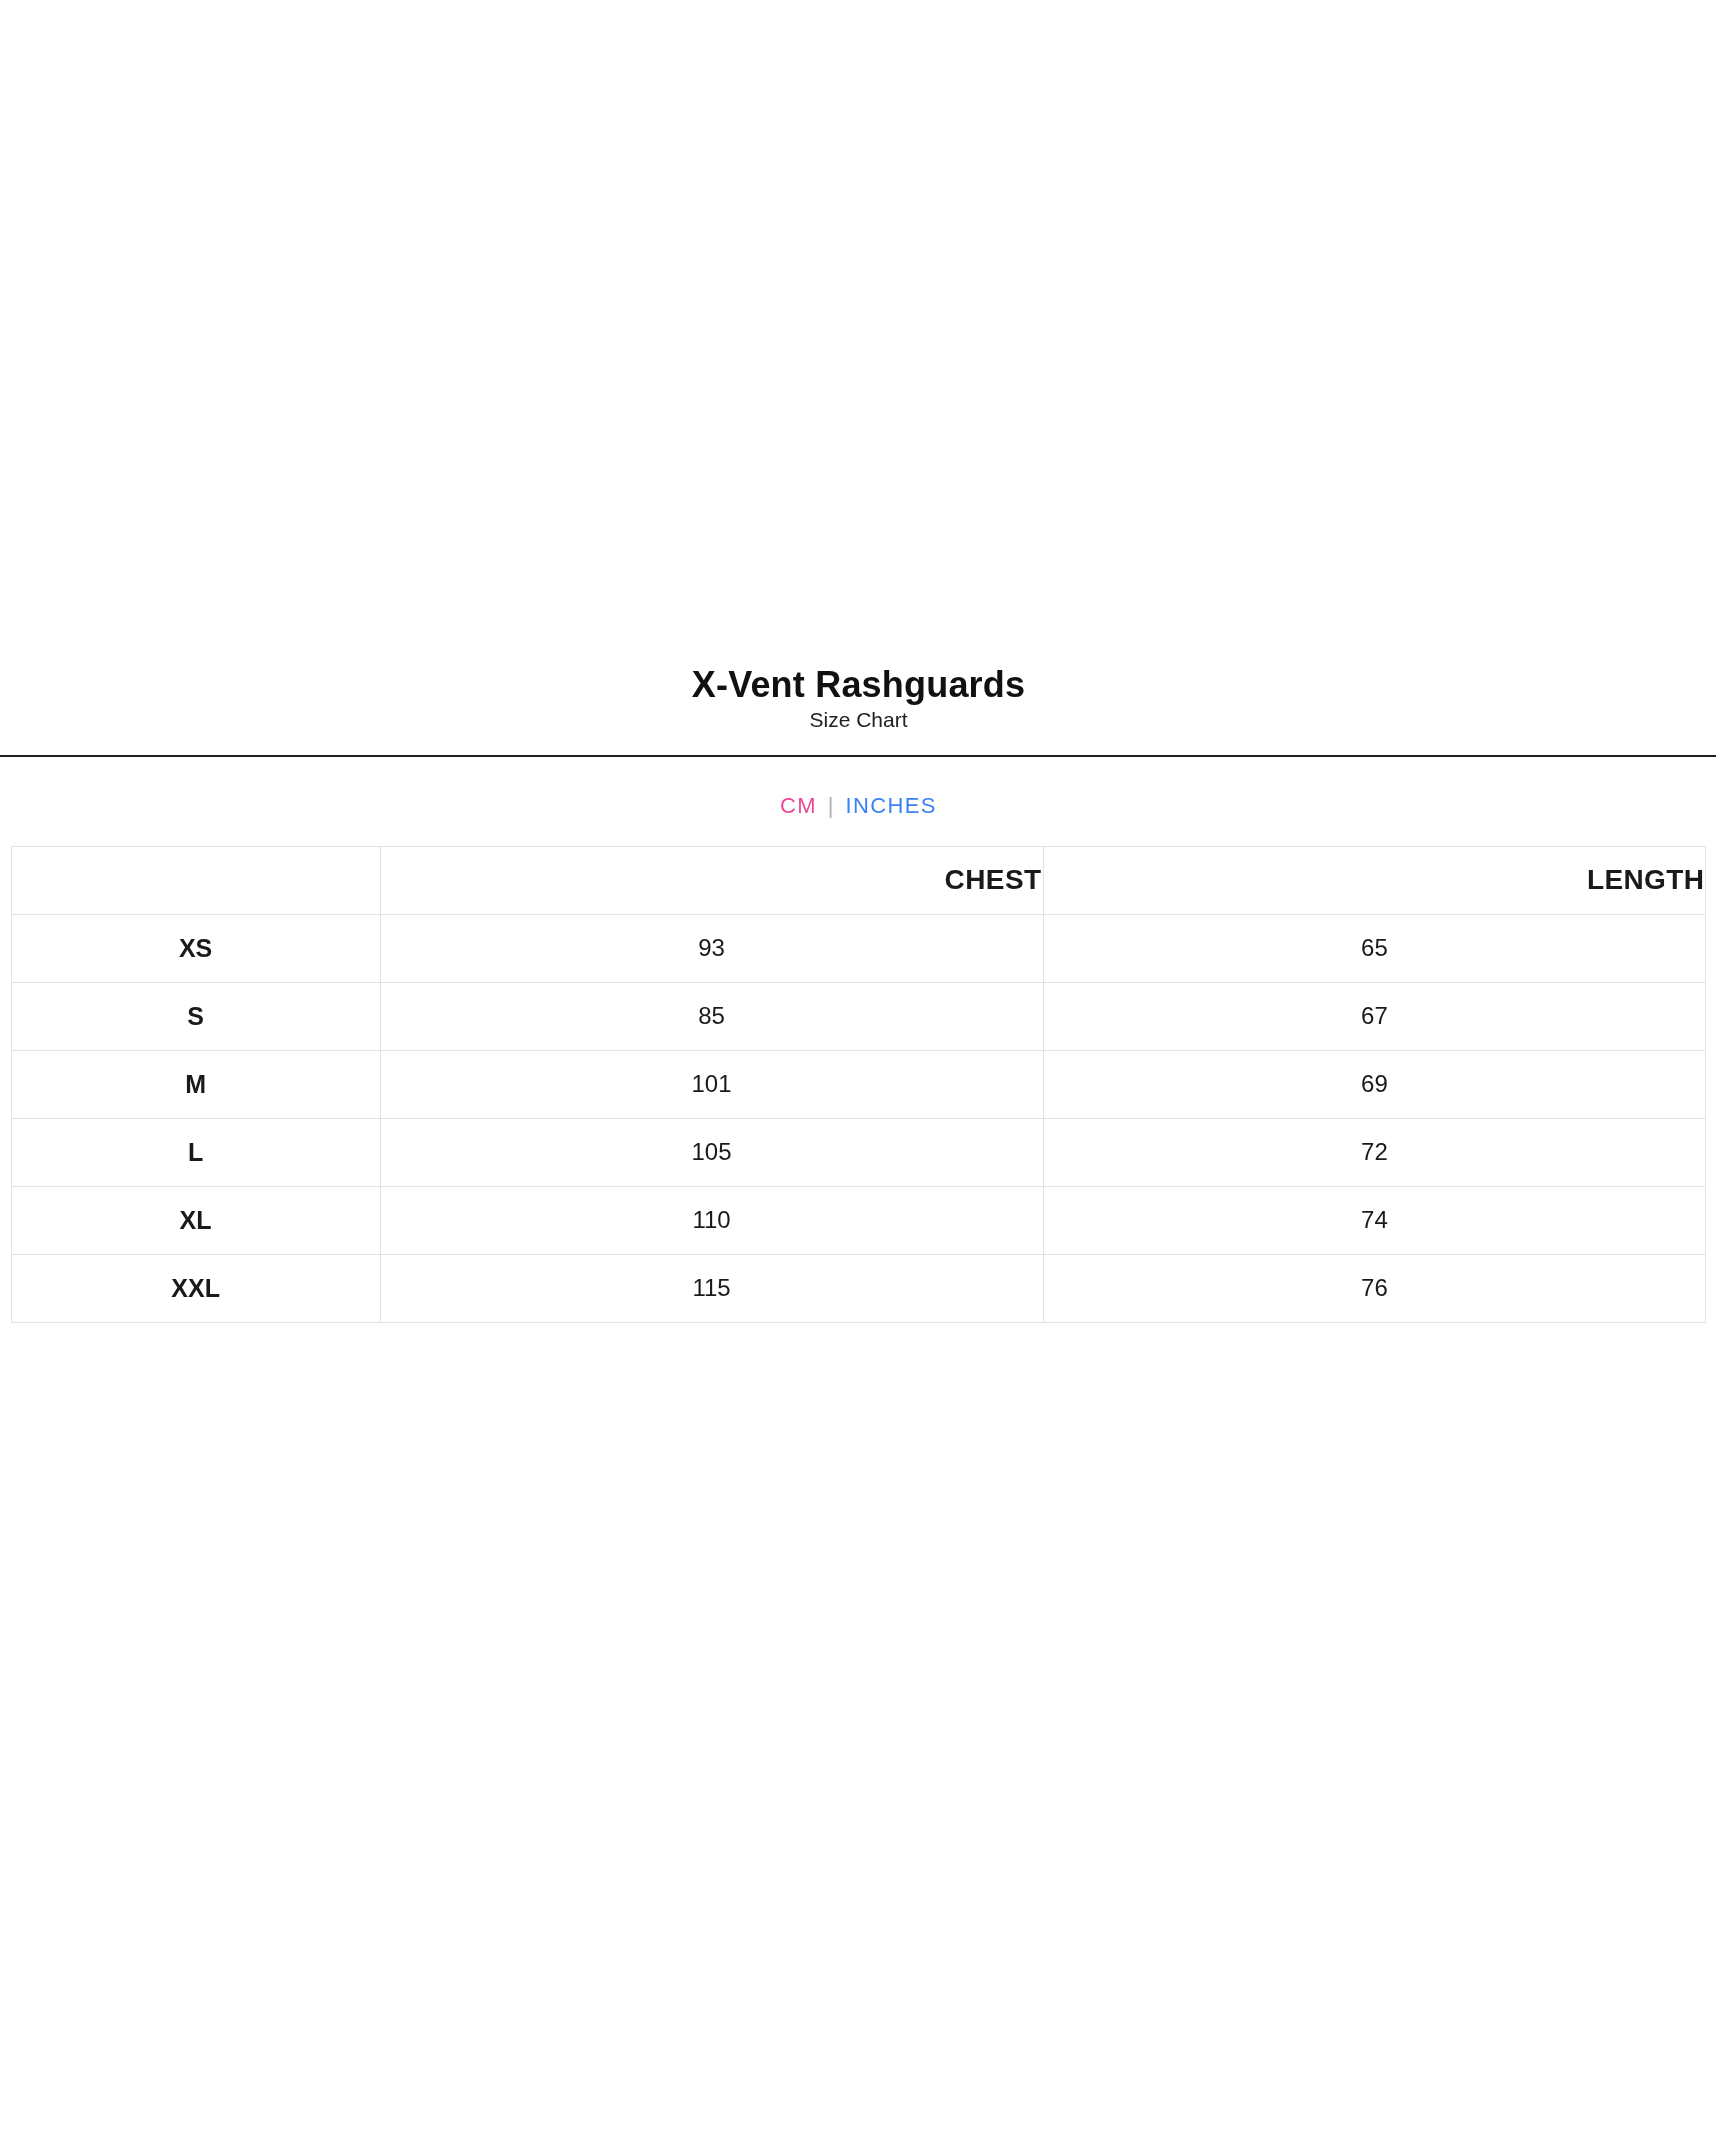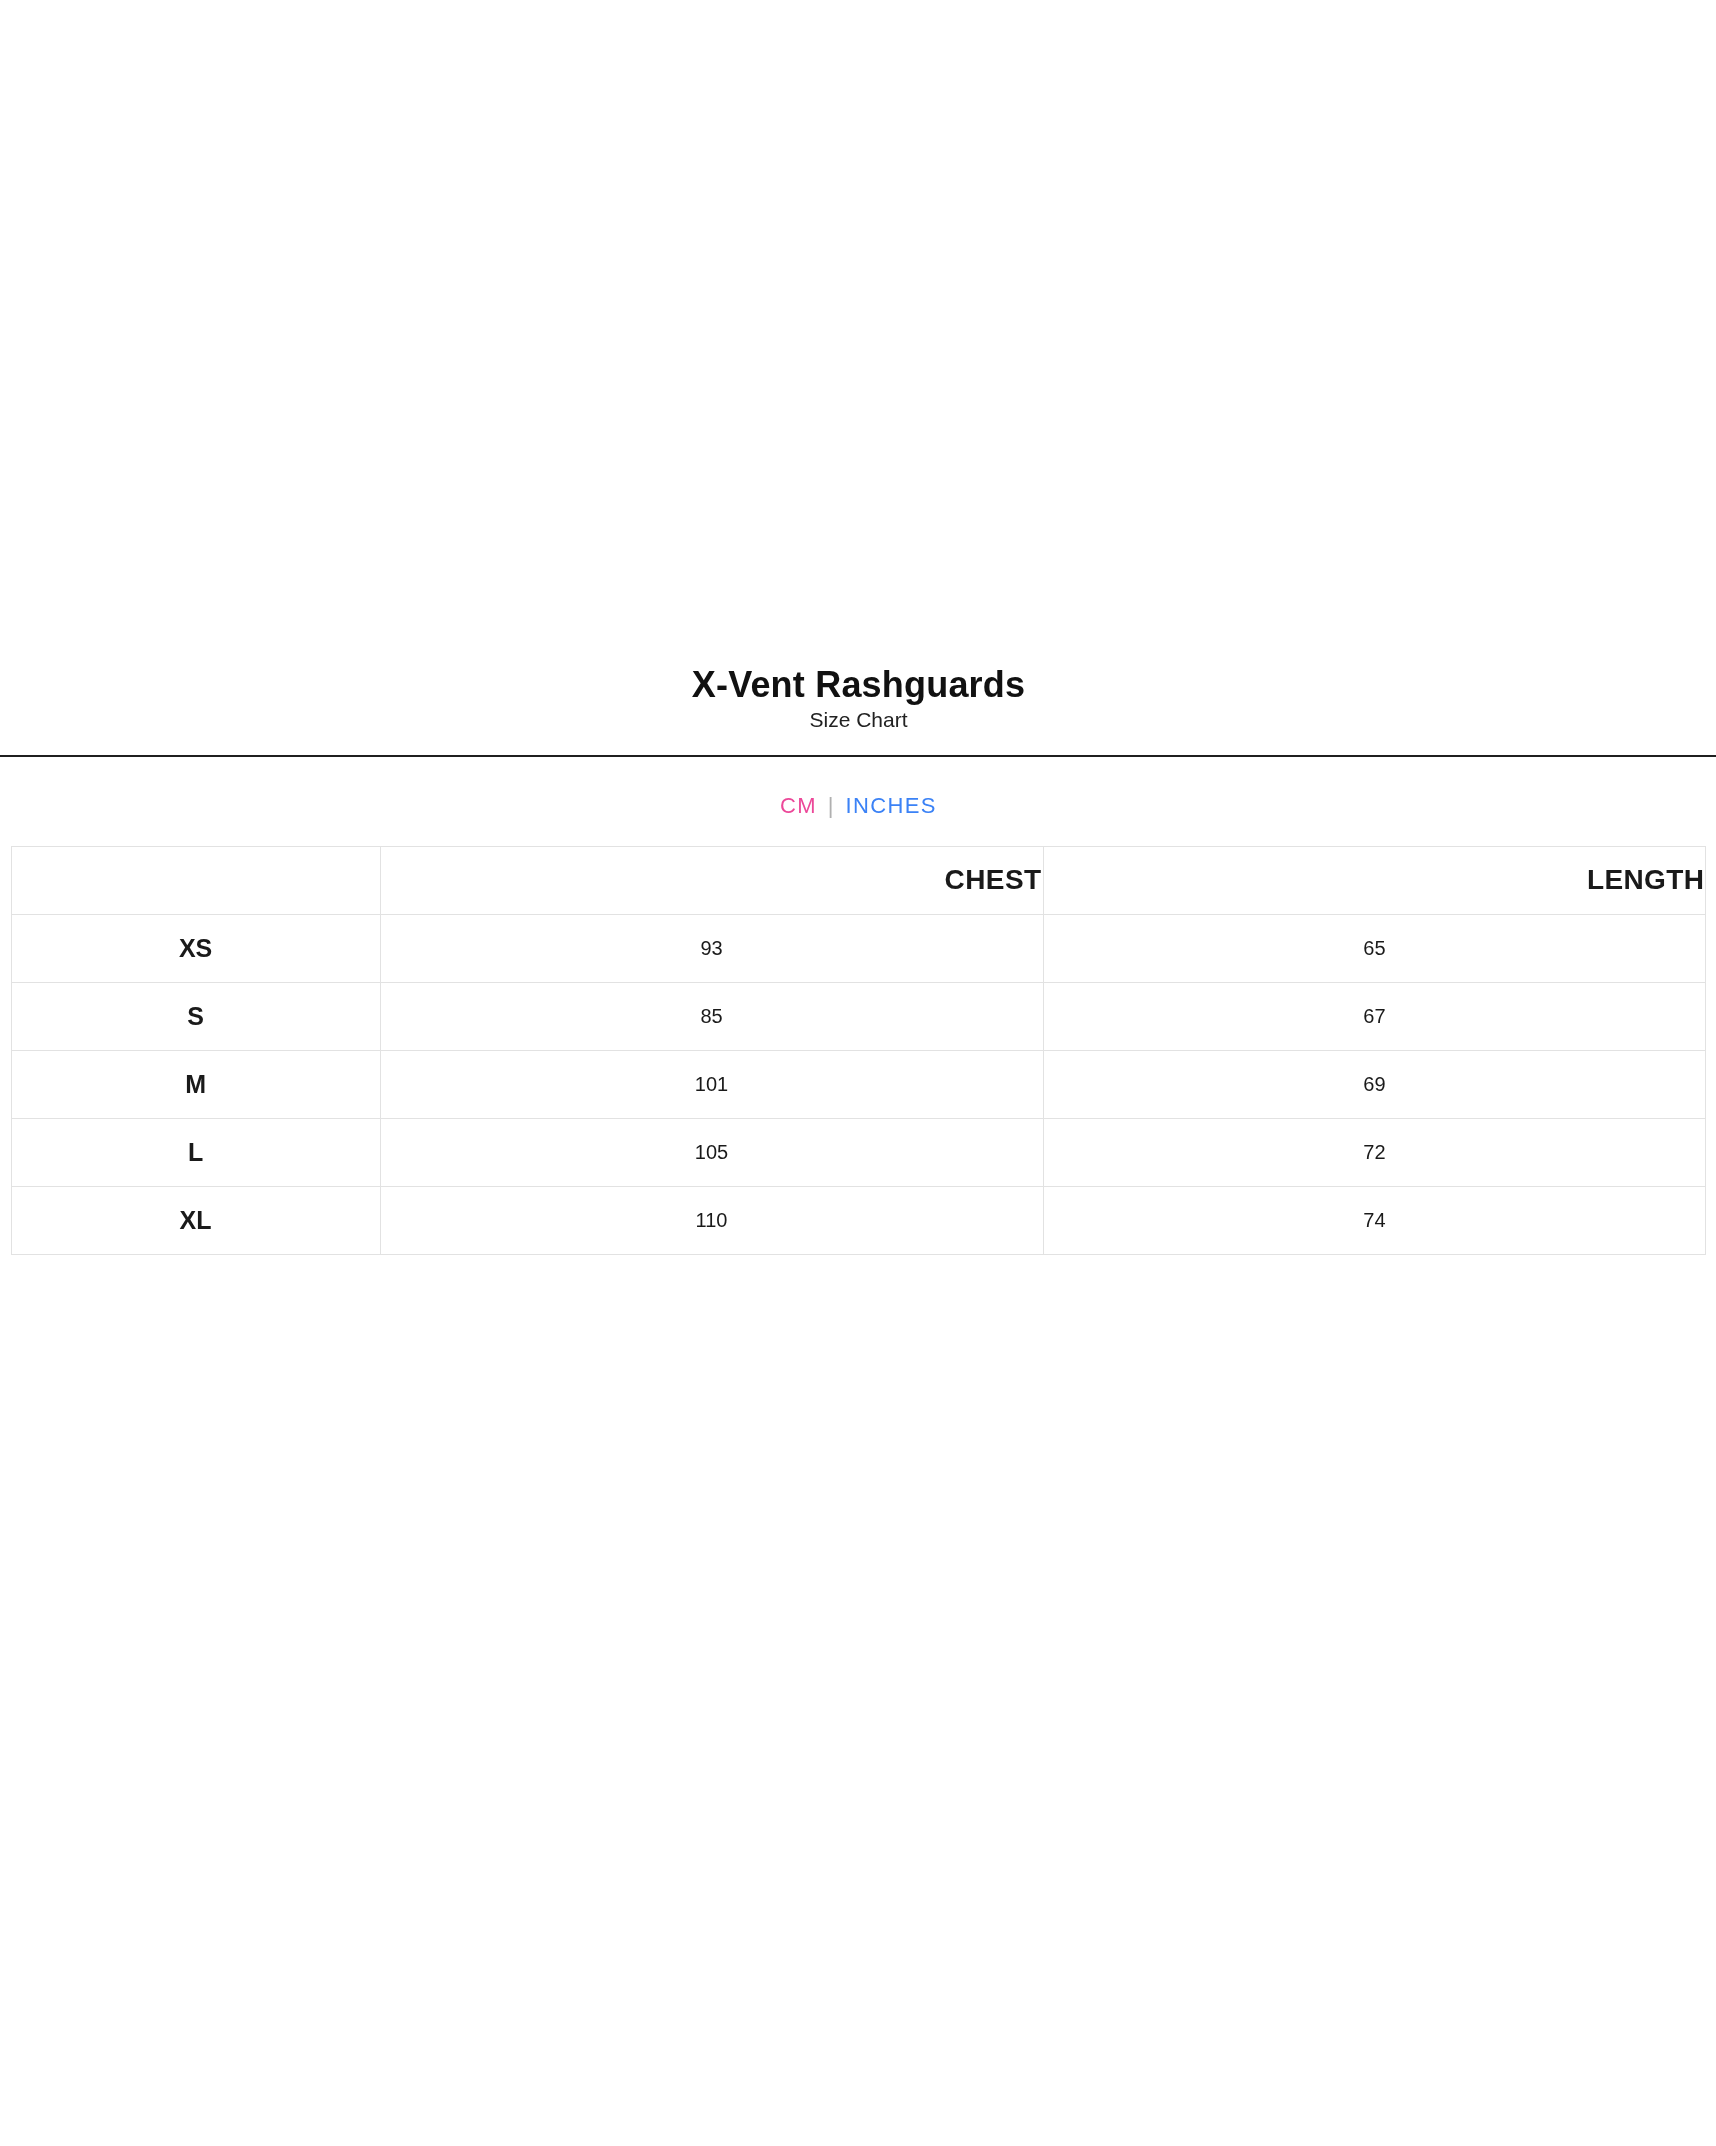--- a/index.html
+++ b/index.html
@@ -90,7 +90,7 @@
     height: 65px;
     text-align: center;
     vertical-align: middle;
-    font-size: 20px;
+    font-size: 24px;
     color: #1a1a1a;
   }
 

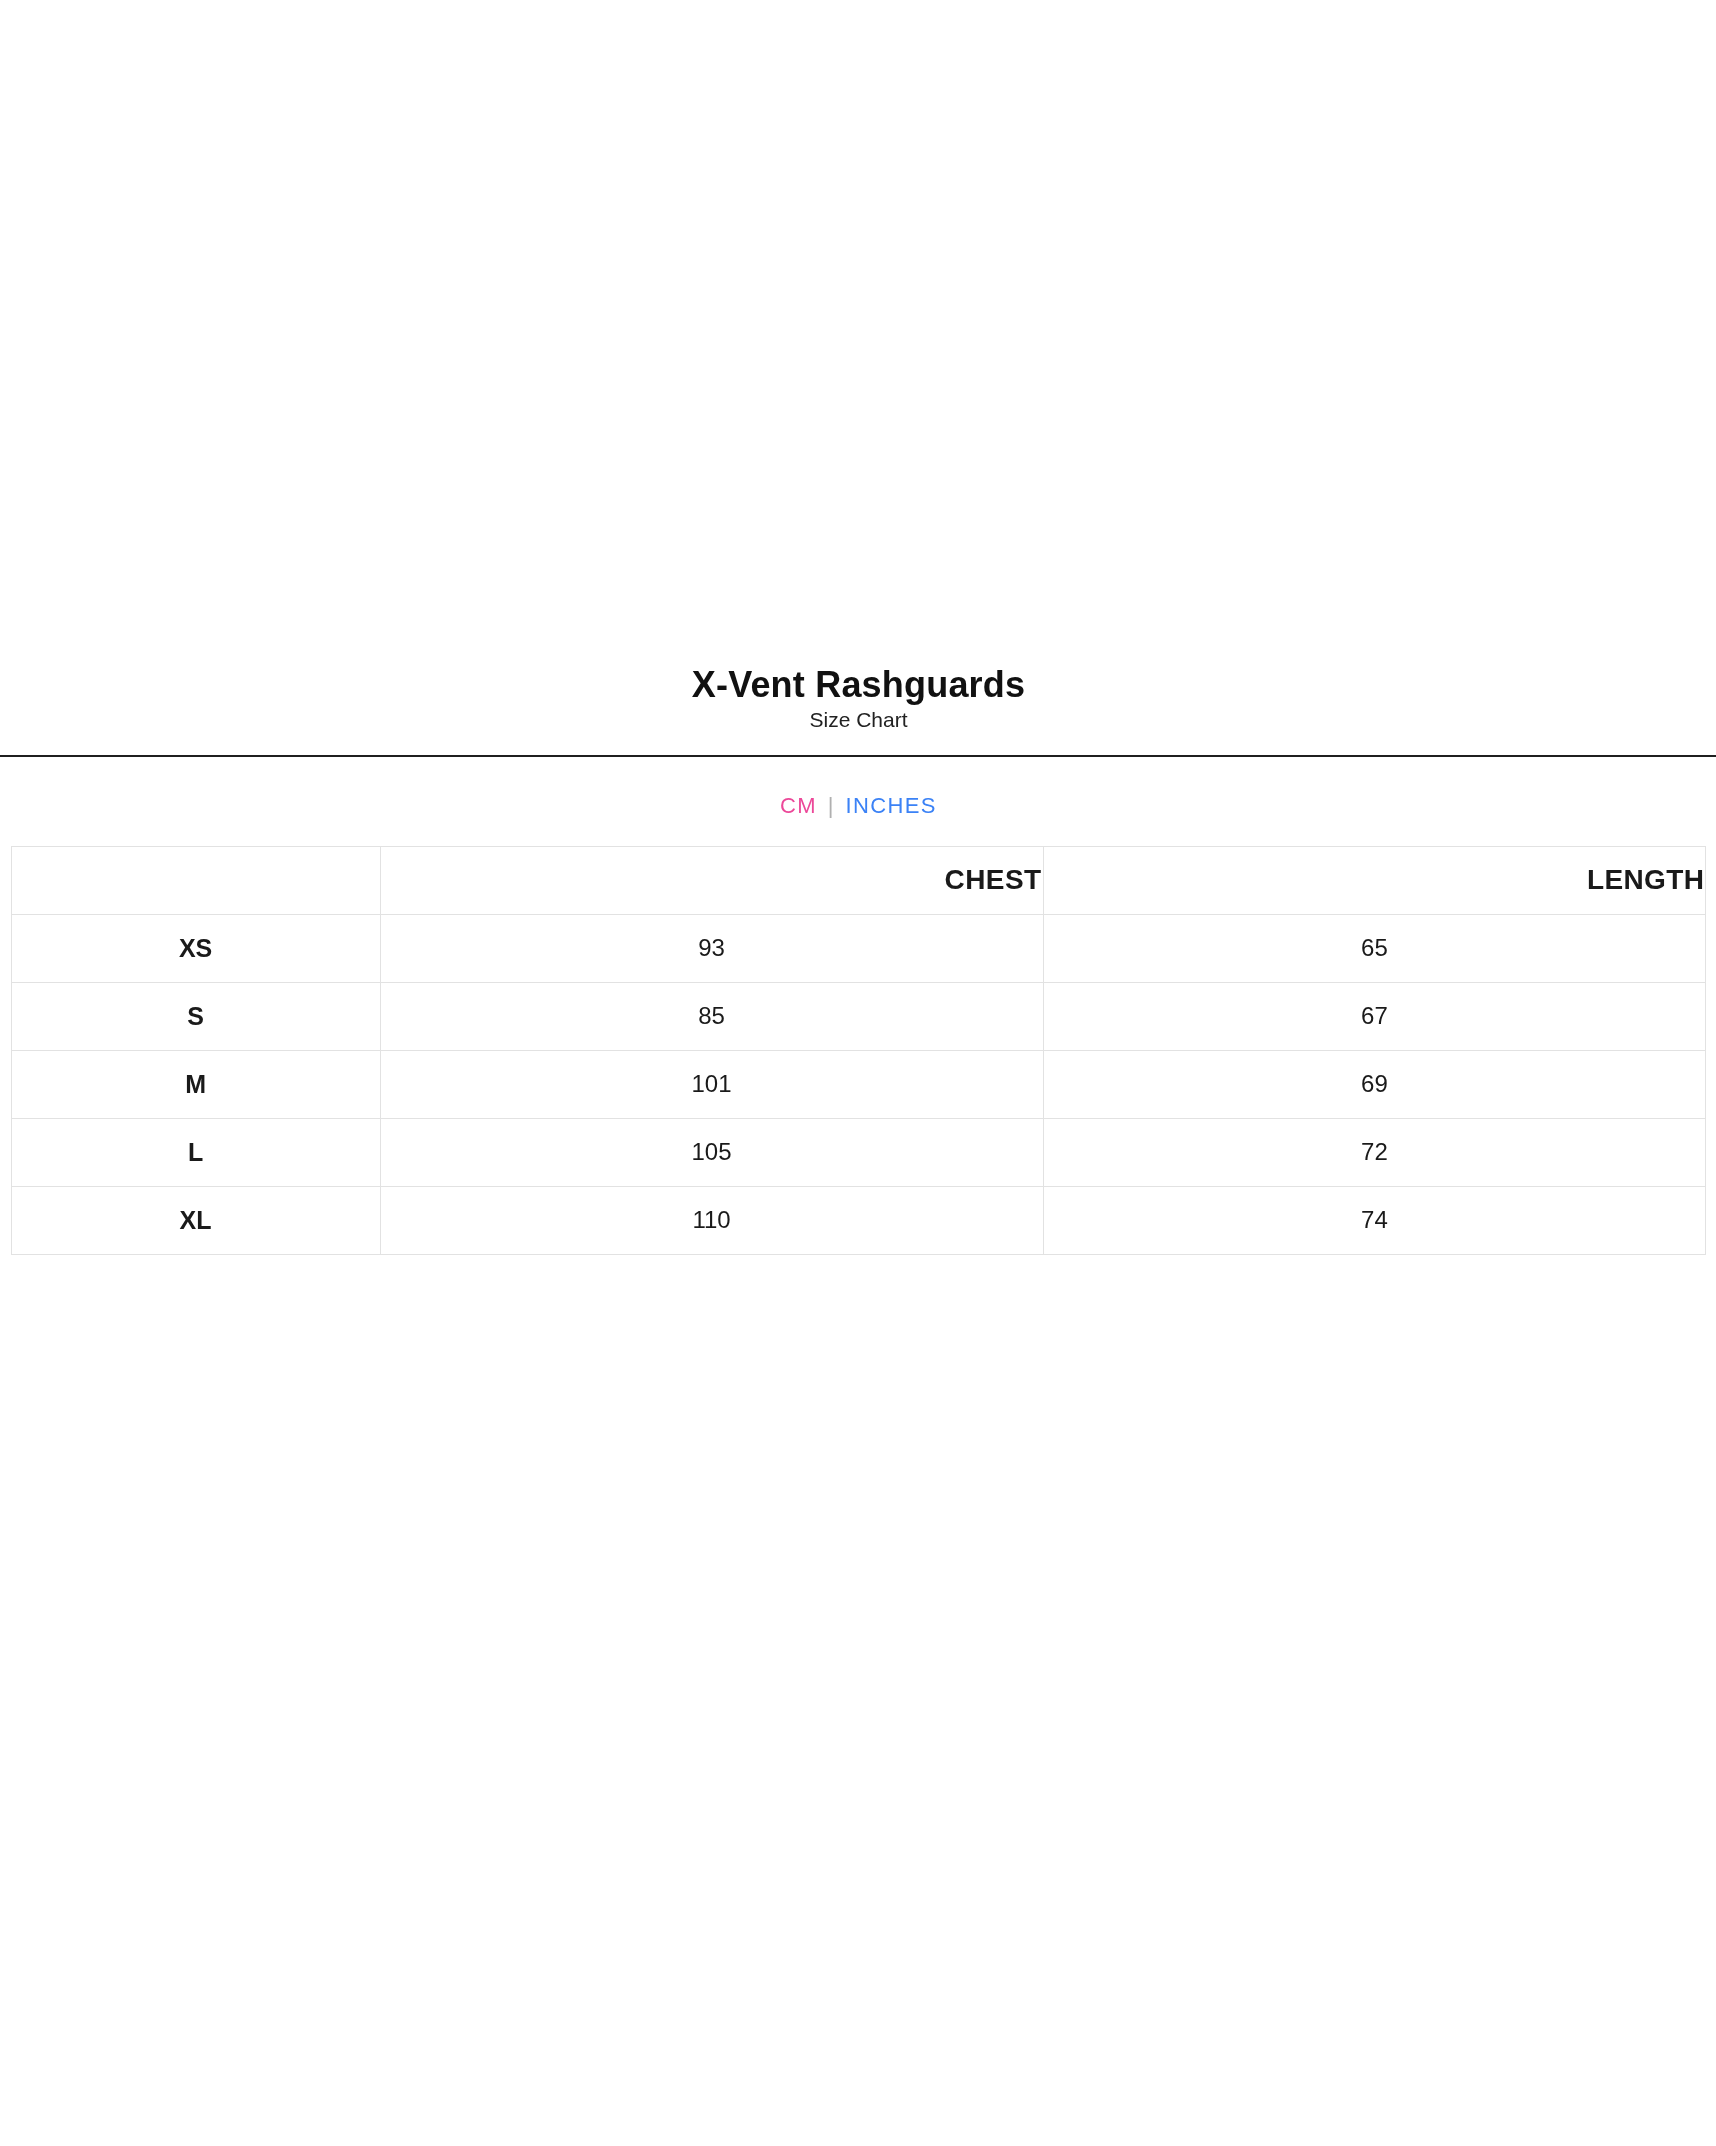--- a/index.html
+++ b/index.html
@@ -174,6 +174,11 @@
           <td>110</td>
           <td>74</td>
         </tr>
+        <tr>
+          <th class="row-label">XXL</th>
+          <td>115</td>
+          <td>76</td>
+        </tr>
       </tbody>
     </table>
   </div>

